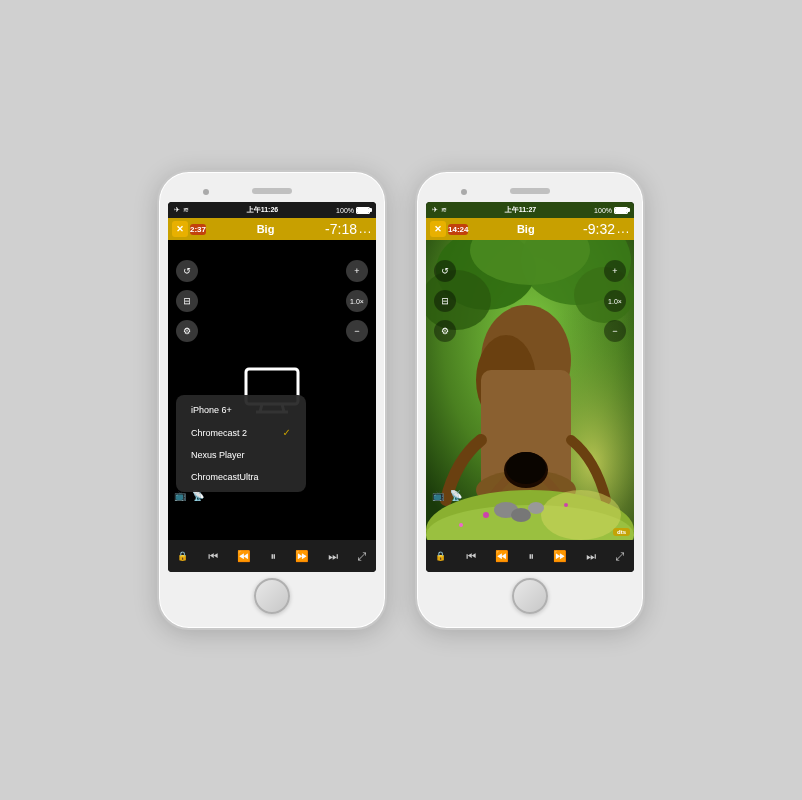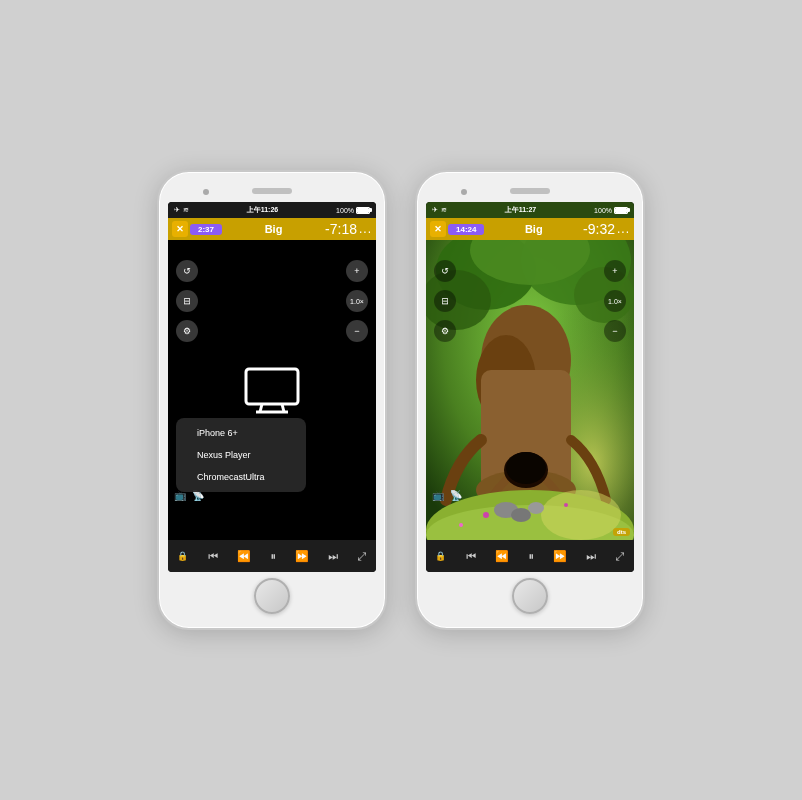--- a/index.html
+++ b/index.html
@@ -114,9 +114,9 @@
       flex-shrink: 0;
     }
     .time-badge {
-      background: #8b5cf6;
+      background: #c2410c;
       border-radius: 3px;
-      padding: 1px 8px;
+      padding: 1px 0;
       font-size: 8px;
       color: #fff;
       font-weight: 600;

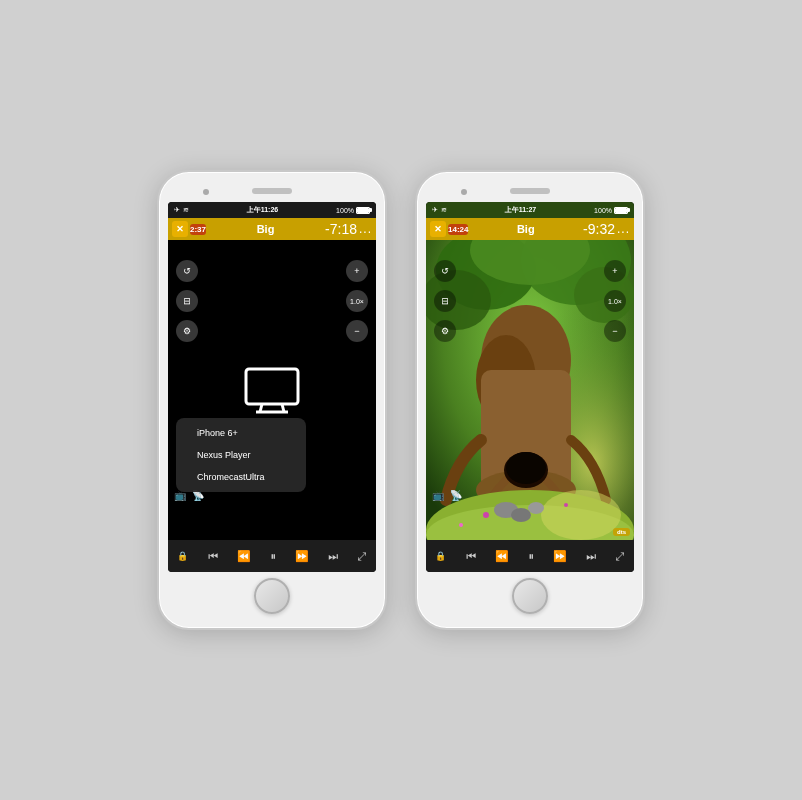--- a/index.html
+++ b/index.html
@@ -168,7 +168,7 @@
       width: 130px;
       background: rgba(40,40,40,0.95);
       border-radius: 8px;
-      padding: 4px 11px;
+      padding: 4px 5px;
       z-index: 10;
     }
     .device-menu-item {

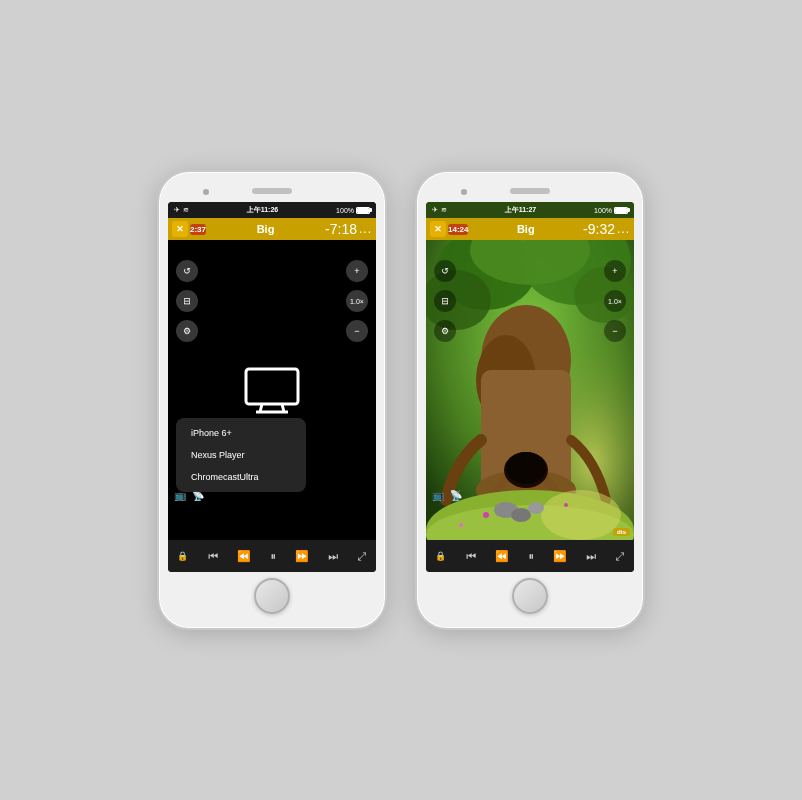--- a/index.html
+++ b/index.html
@@ -337,6 +337,10 @@
           <div class="device-menu-item">
             <span>iPhone 6+</span>
           </div>
+          <div class="device-menu-item selected">
+            <span>Chromecast 2</span>
+            <span class="check-mark">✓</span>
+          </div>
           <div class="device-menu-item">
             <span>Nexus Player</span>
           </div>

